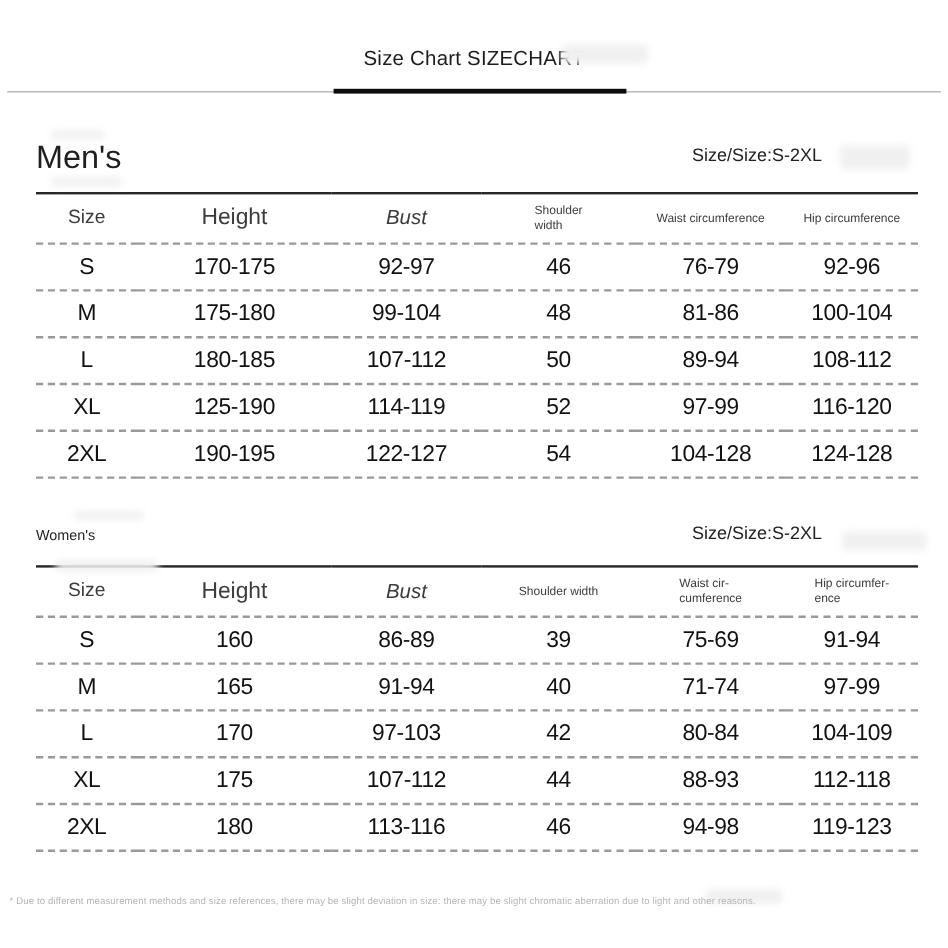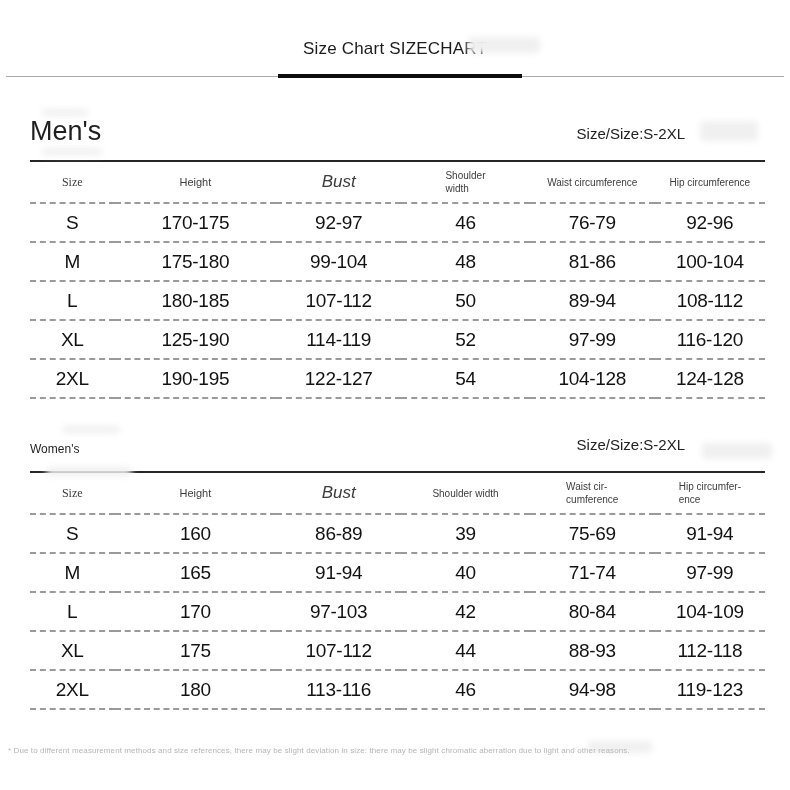--- a/index.html
+++ b/index.html
@@ -20,7 +20,7 @@
 
   
   .content { margin-left:30px; margin-right:25px; }
-  .section-head { display:flex; justify-content:space-between; align-items:flex-end; }
+  .section-head { display:flex; justify-content:space-between; align-items:center; }
   .section-head.mens   { margin-top:37px; margin-bottom:15px; }
   .section-head.womens { margin-top:37px; margin-bottom:15px; }
   .heading-mens   { font-size:27px; line-height:1.05; color:#1f1f1f; font-weight:normal; margin:0; }

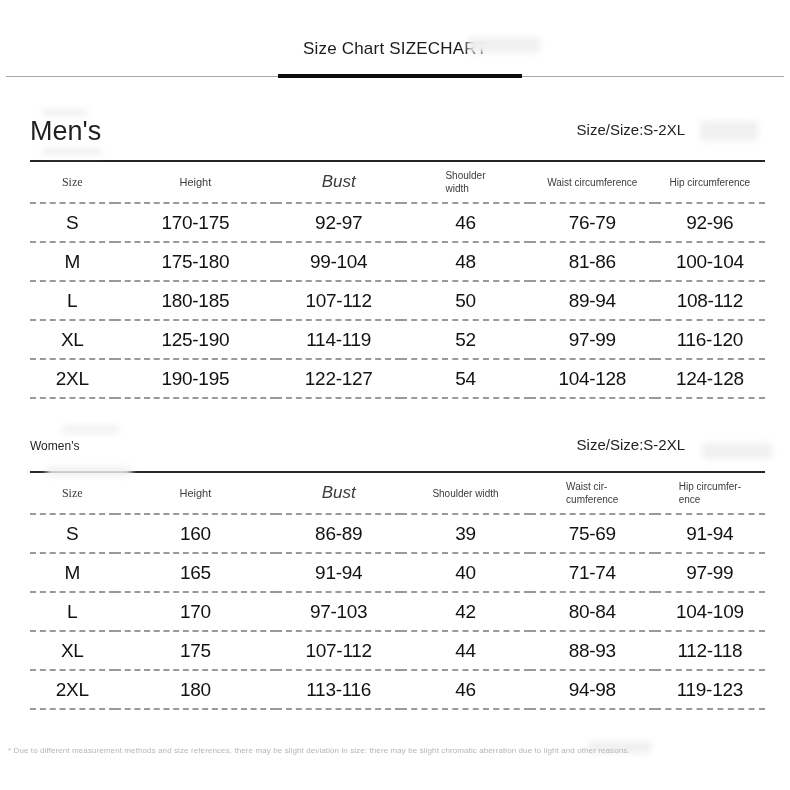--- a/index.html
+++ b/index.html
@@ -41,7 +41,7 @@
 
   th, td { text-align:center; font-weight:normal; padding:0; }
   tr.hdr-row th { height:40px; border-bottom:2px dashed #9a9a9a; color:#3c3c3c; }
-  th.h-size   { font-size:12px;font-family:Liberation Serif, serif; }
+  th.h-size   { font-size:16px; }
   th.h-height { font-size:11px; }
   th.h-bust   { font-size:17px;font-style:italic; }
   th.h-small  { font-size:10px; color:#4d4d4d; }

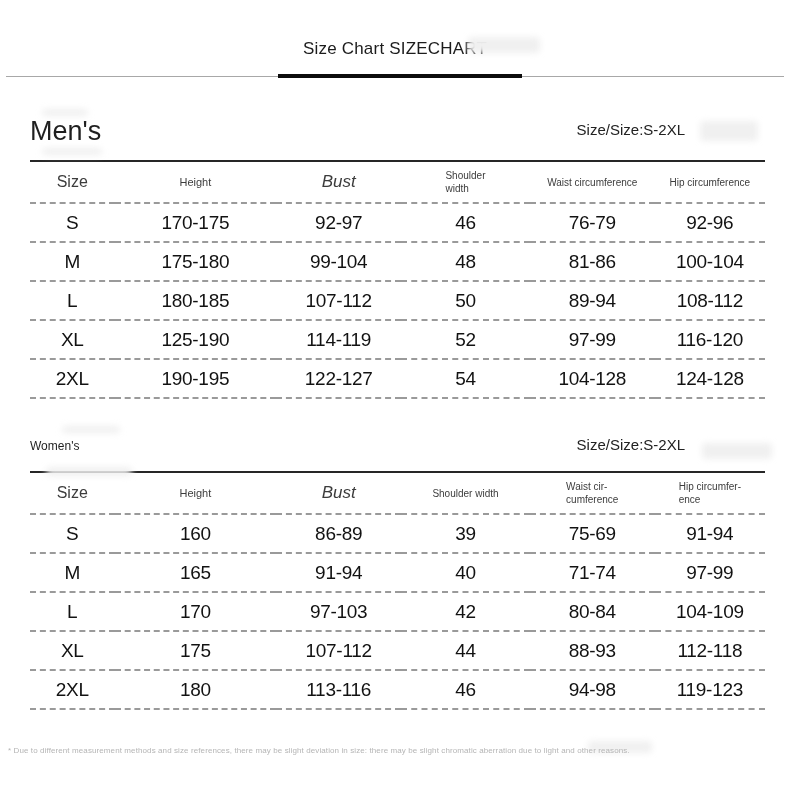--- a/index.html
+++ b/index.html
@@ -42,7 +42,7 @@
   th, td { text-align:center; font-weight:normal; padding:0; }
   tr.hdr-row th { height:40px; border-bottom:2px dashed #9a9a9a; color:#3c3c3c; }
   th.h-size   { font-size:16px; }
-  th.h-height { font-size:11px; }
+  th.h-height { font-size:19px; }
   th.h-bust   { font-size:17px;font-style:italic; }
   th.h-small  { font-size:10px; color:#4d4d4d; }
   .hdr-stack  { display:inline-block; text-align:left; line-height:1.3; }

